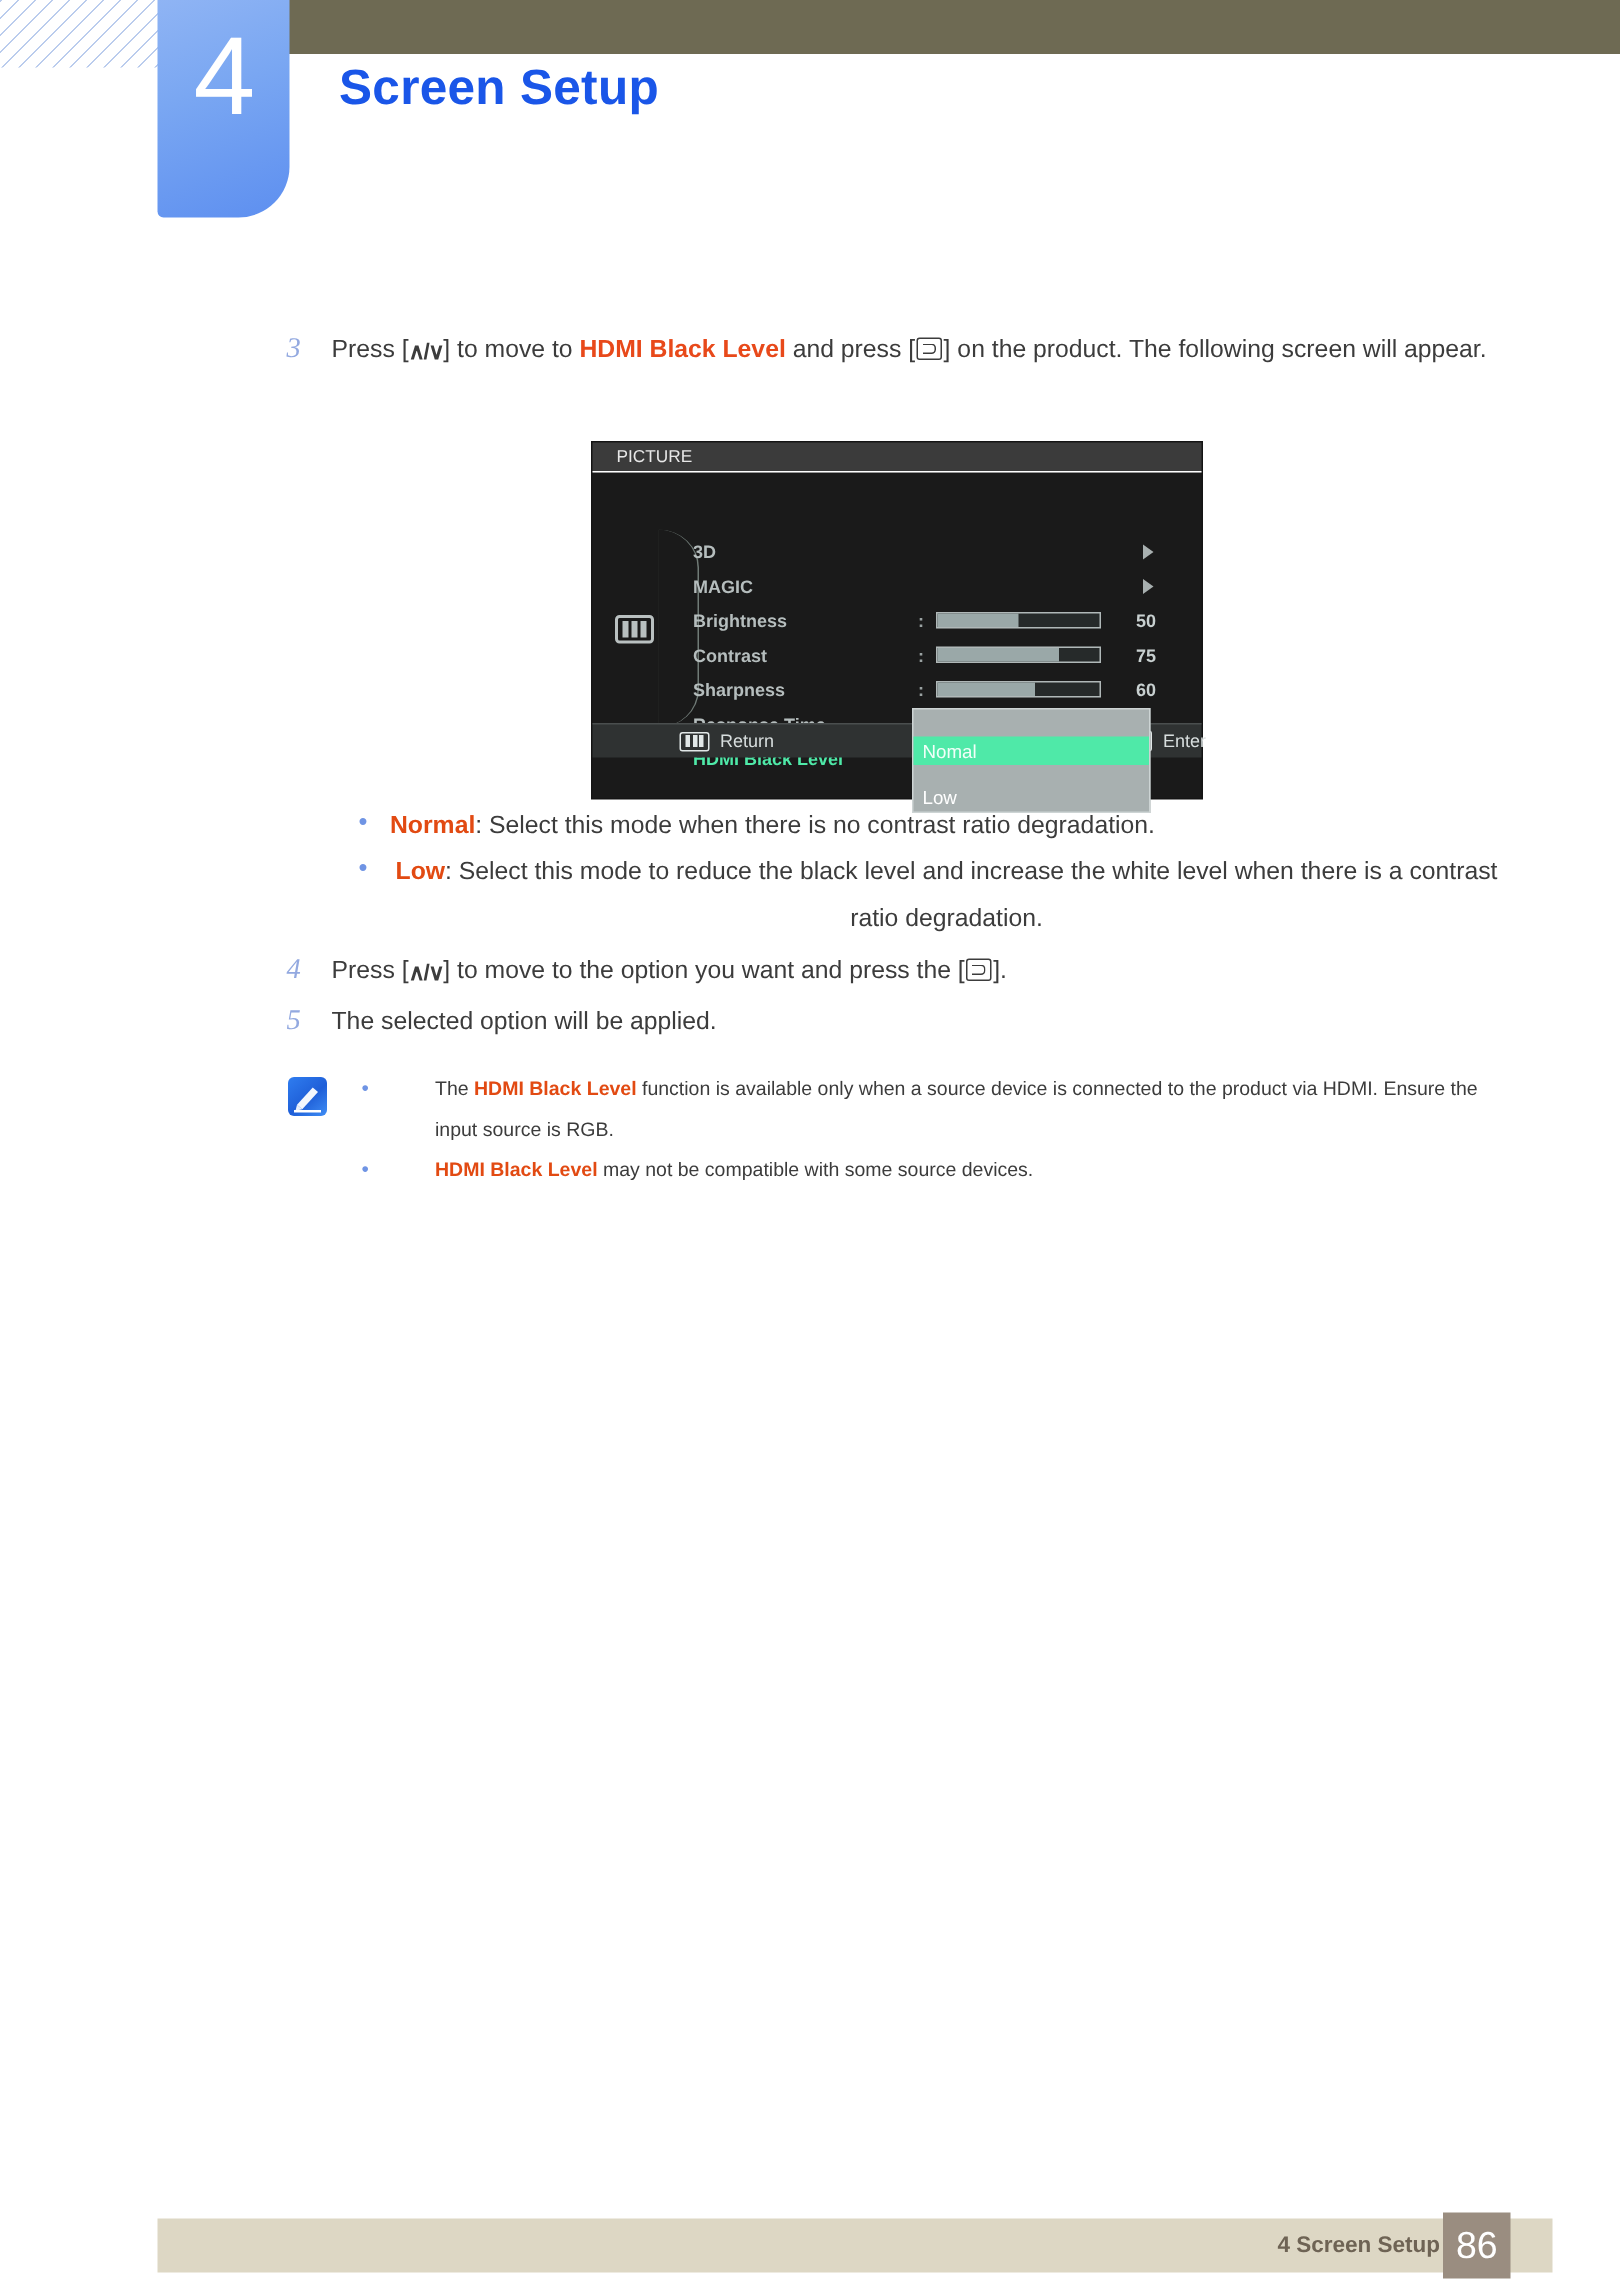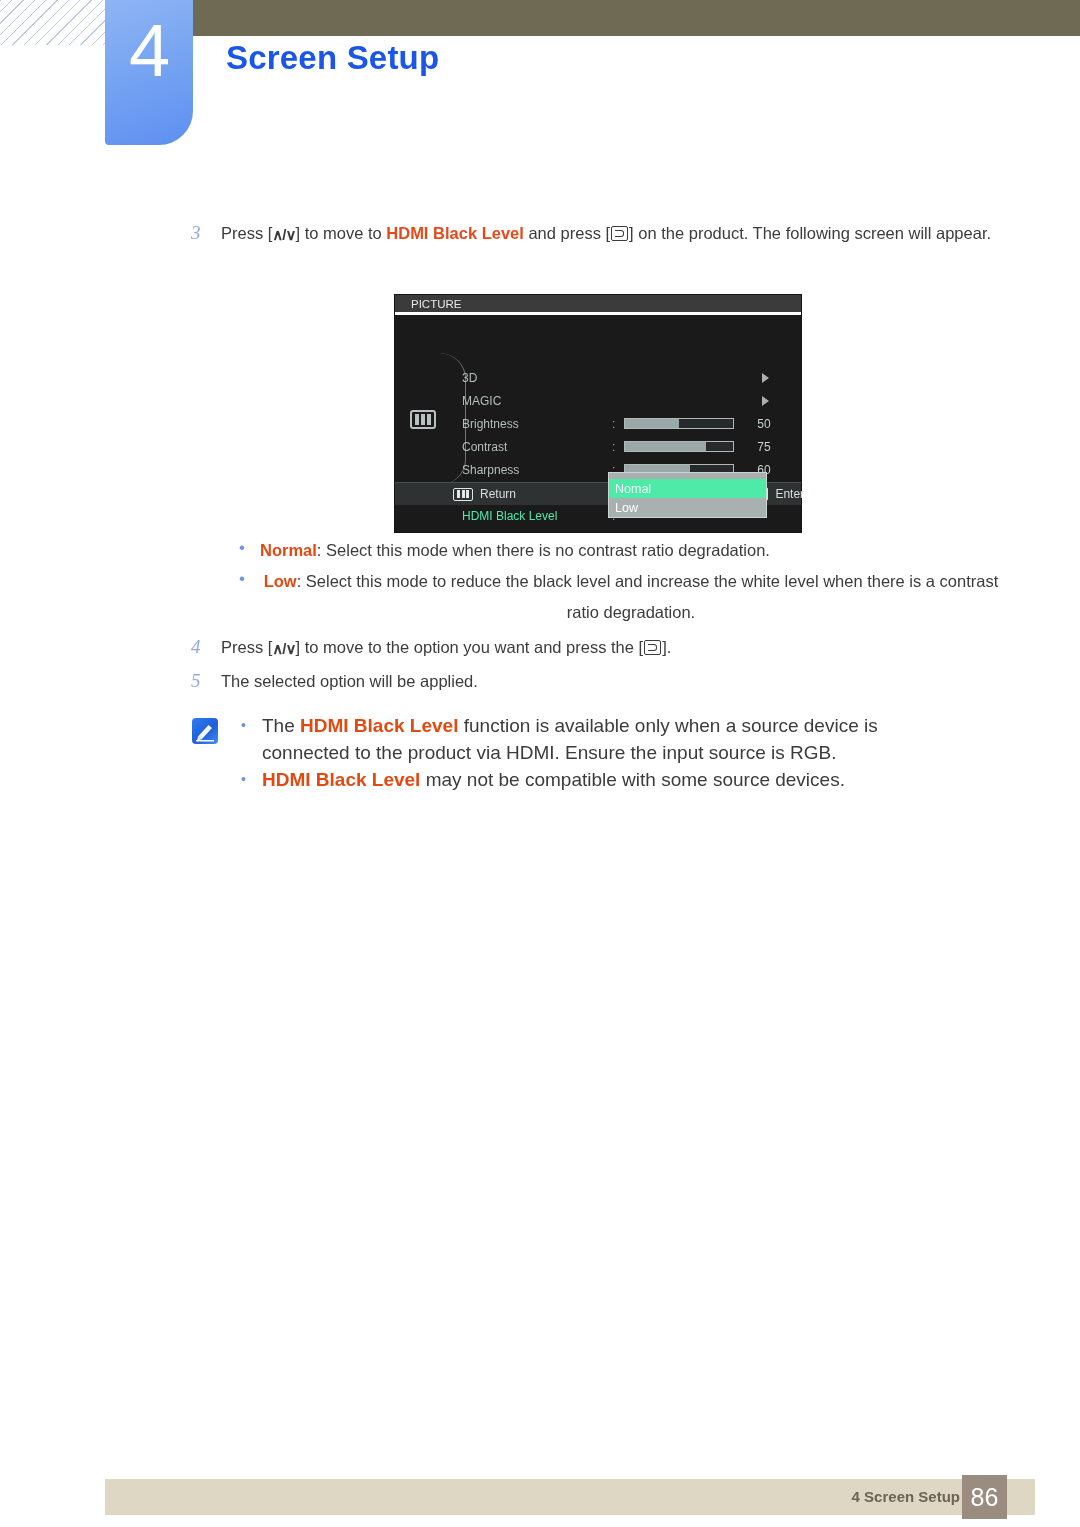--- a/index.html
+++ b/index.html
@@ -134,7 +134,7 @@
     align-items: center;
     padding-left: 16px;
     box-sizing: border-box;
-    border-bottom: 3px solid #ffffff;
+    border-bottom: 1px solid #ffffff;
   }
   .osd-body {
     position: relative;

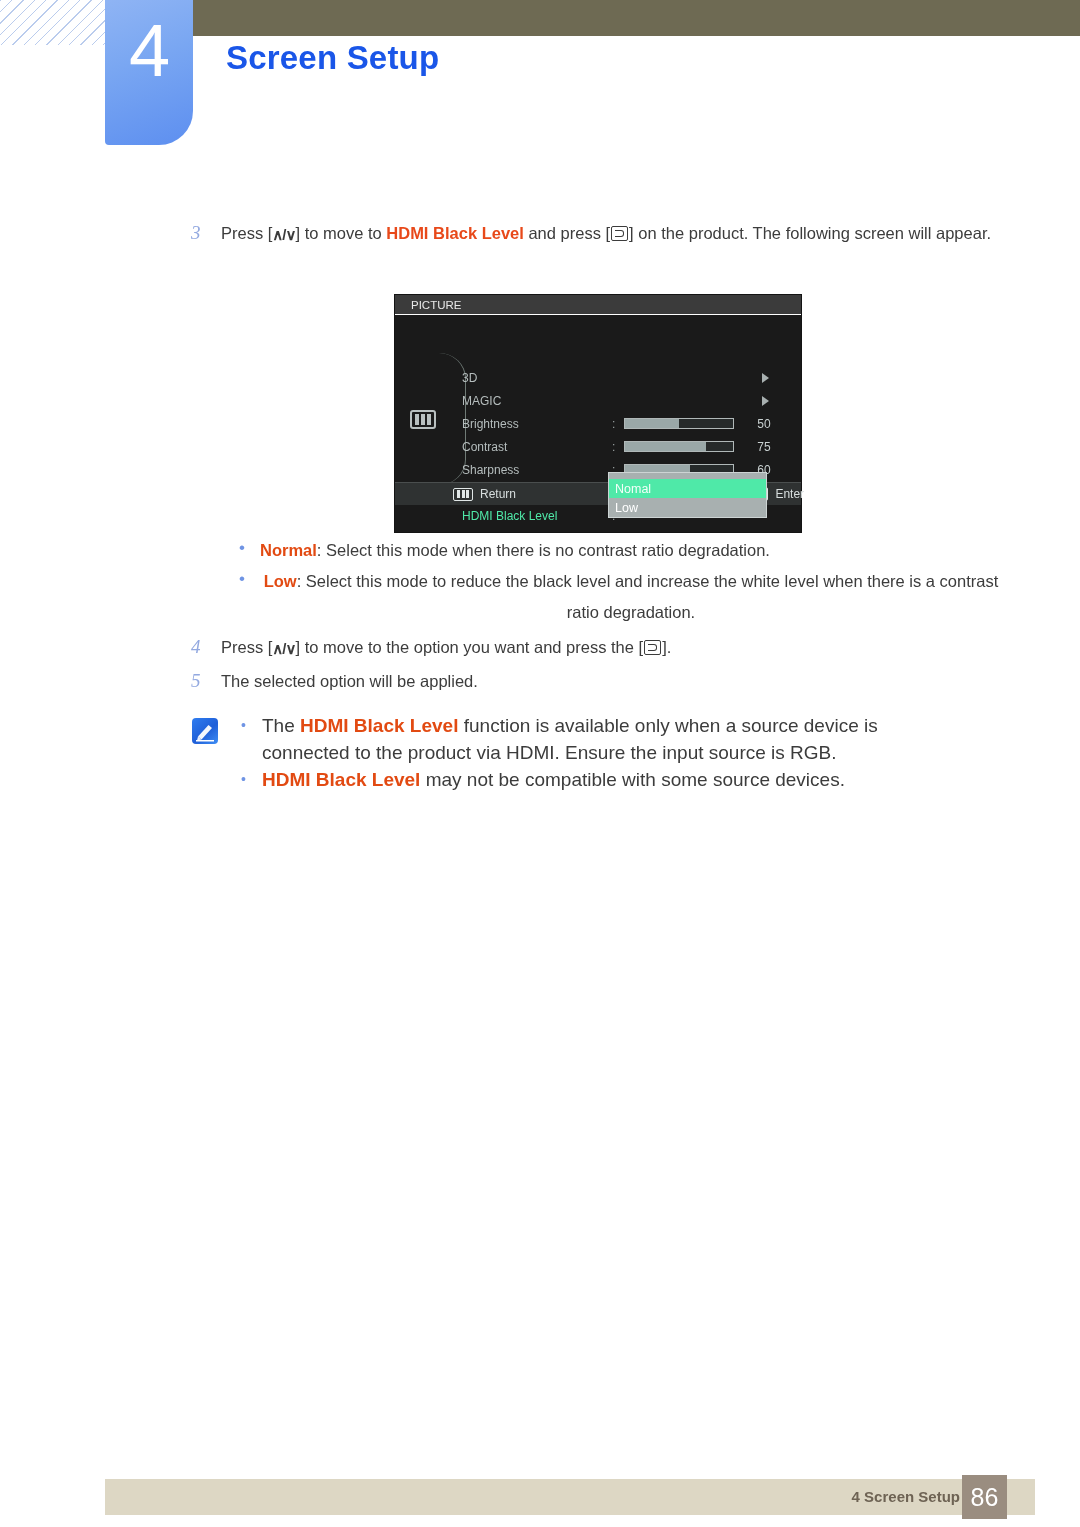--- a/index.html
+++ b/index.html
@@ -167,8 +167,9 @@
   }
   .osd-list {
     position: absolute;
-    left: 67px; top: 51px;
+    left: 67px; top: 41px;
     width: 335px;
+    font-weight: bold;
   }
   .osd-row {
     height: 23px;

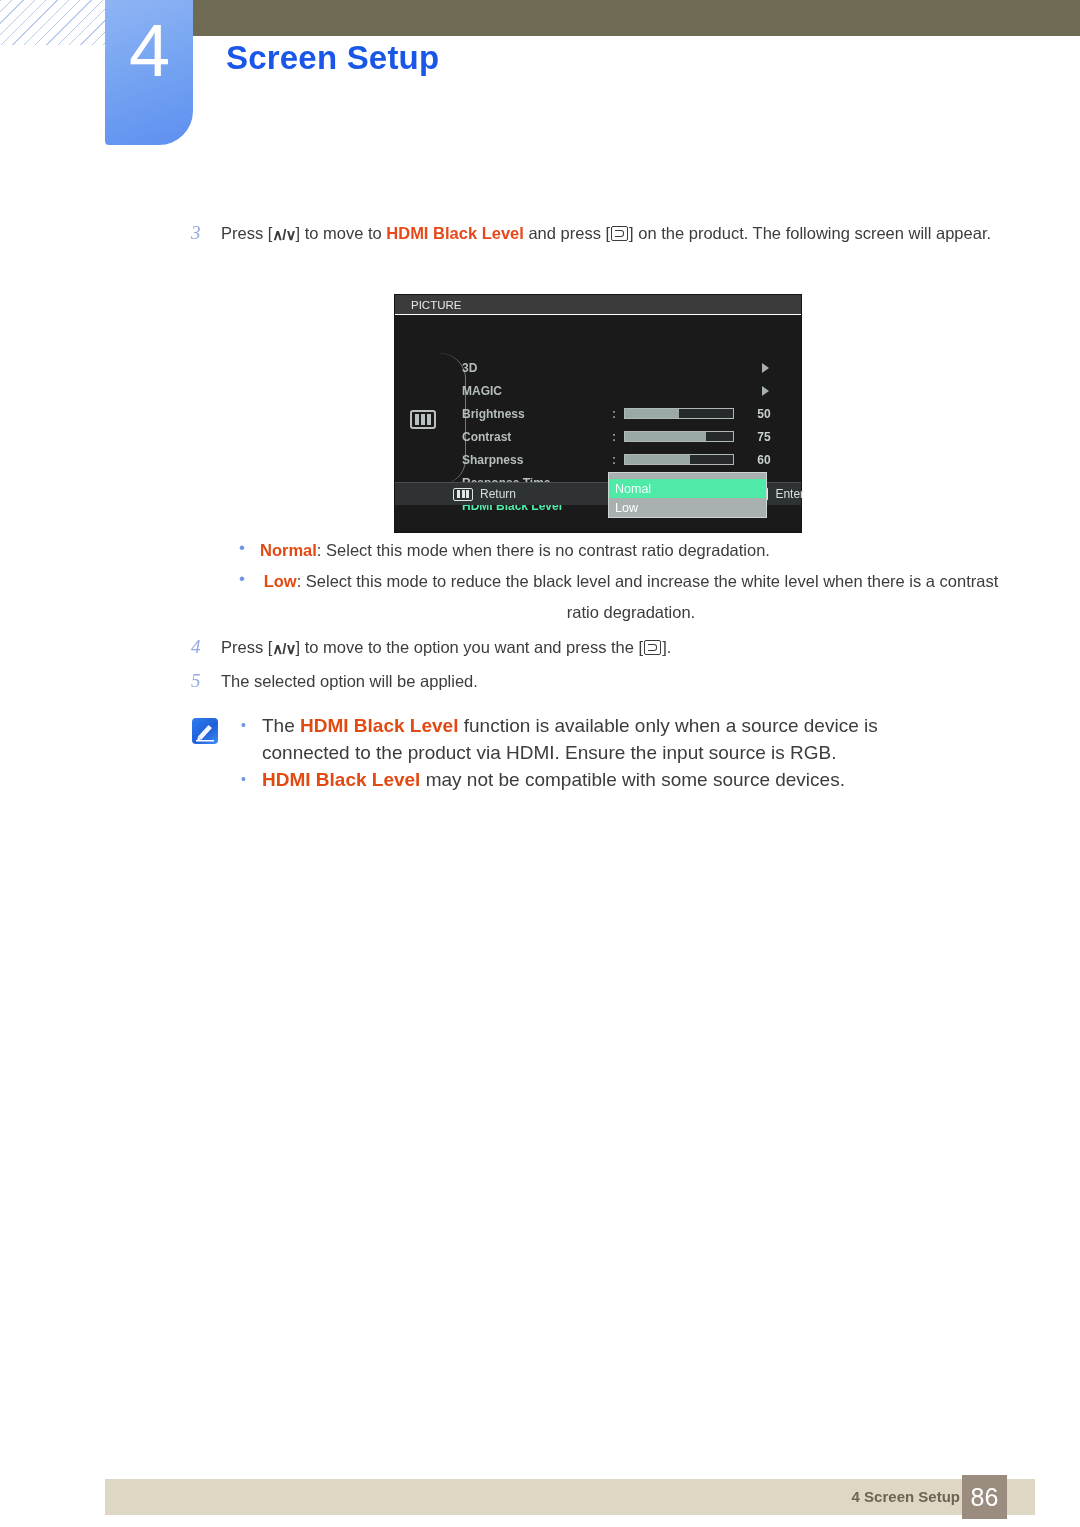--- a/index.html
+++ b/index.html
@@ -241,6 +241,7 @@
     color: #ffffff;
     font-size: 12.5px;
     box-sizing: border-box;
+    margin-top: 12px;
   }
   .dd-item.active {
     background: #4fe9a8;

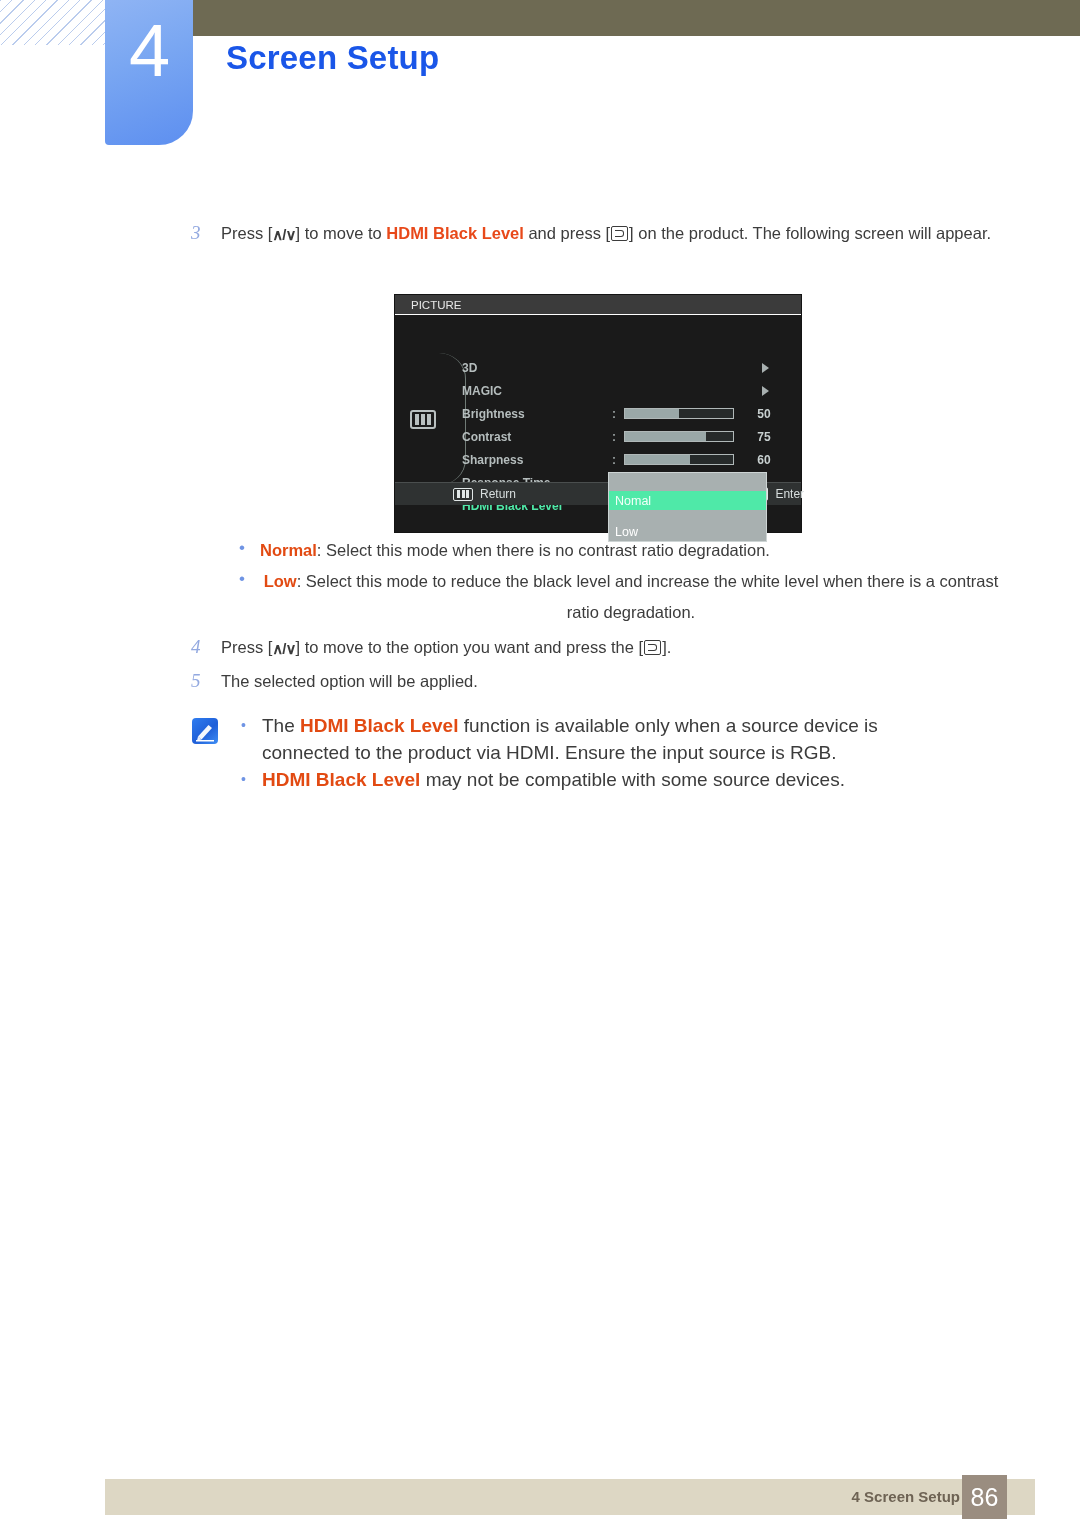--- a/index.html
+++ b/index.html
@@ -354,9 +354,10 @@
   }
   .note-text {
     color: #3c3c3c;
-    font-size: 19px;
+    font-size: 13px;
     line-height: 27px;
     max-width: 705px;
+    margin-left: 28px;
   }
 
   

